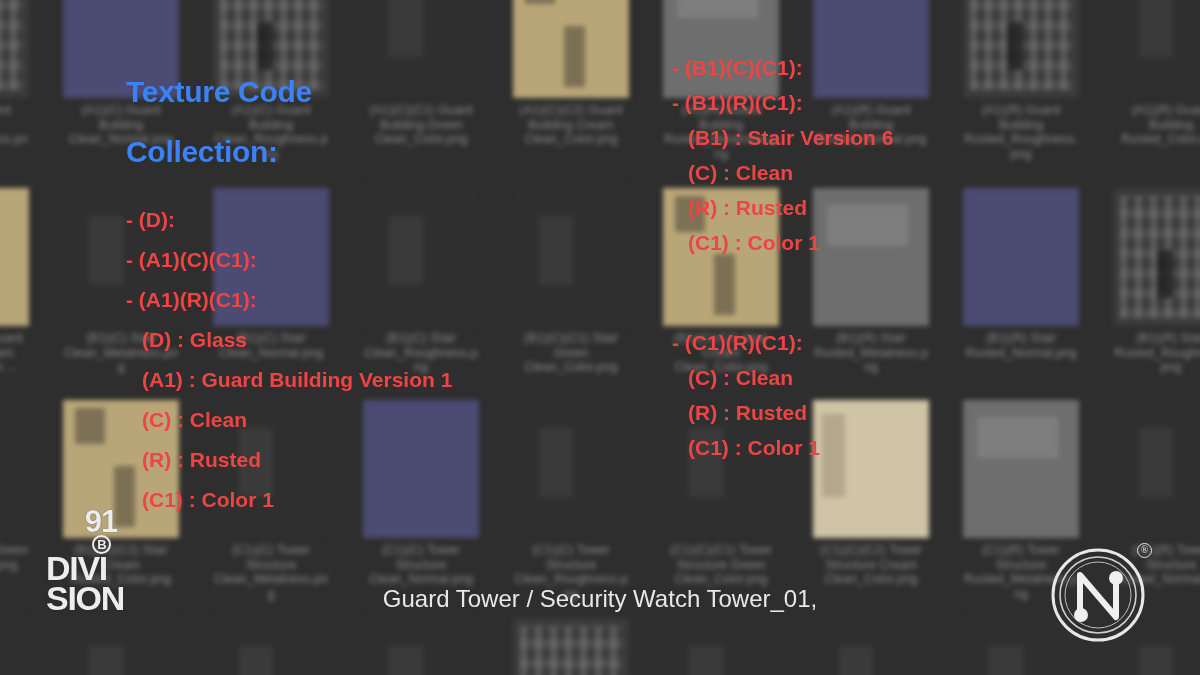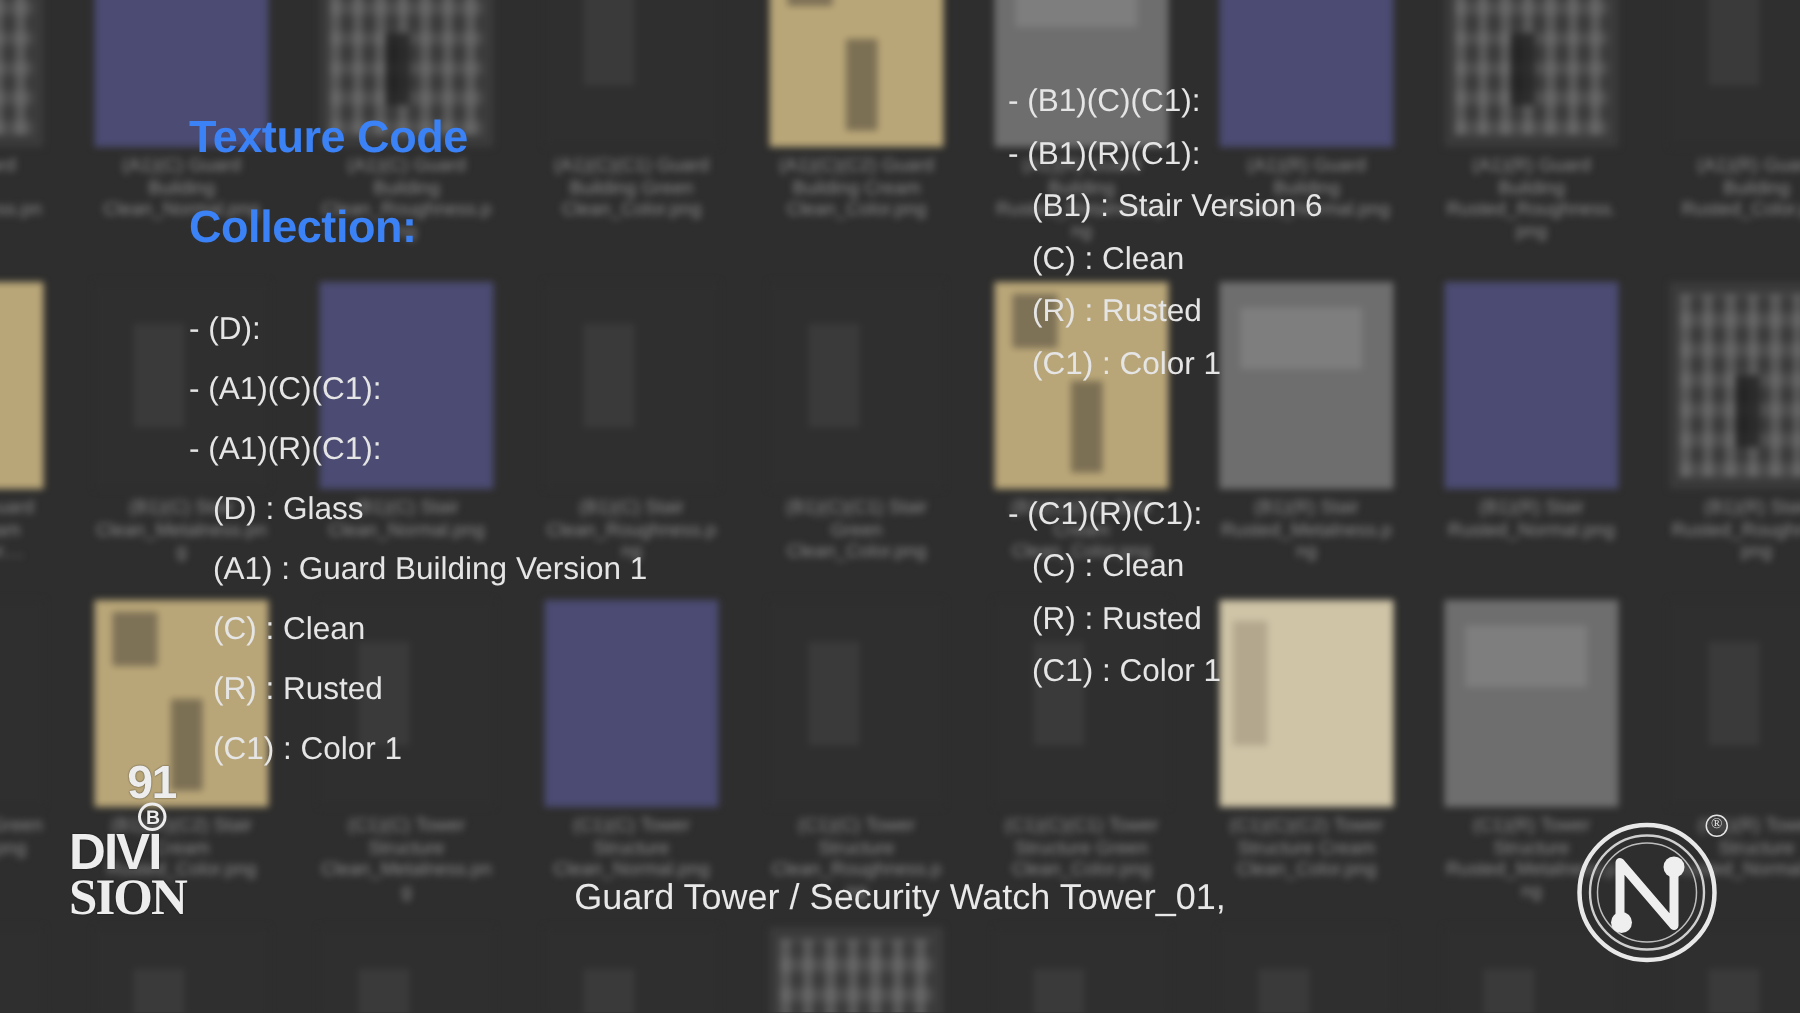--- a/index.html
+++ b/index.html
@@ -93,7 +93,7 @@
     letter-spacing:-0.3px;
   }
 
-  .cyan-block { position:absolute; color:#e5e5e5; font-weight:normal; }
+  .cyan-block { position:absolute; color:#ef4444; font-weight:bold; }
   .cyan-block .ln { white-space:nowrap; }
 
   #left-block { left:126px; top:200px; font-size:21px; line-height:40px; }

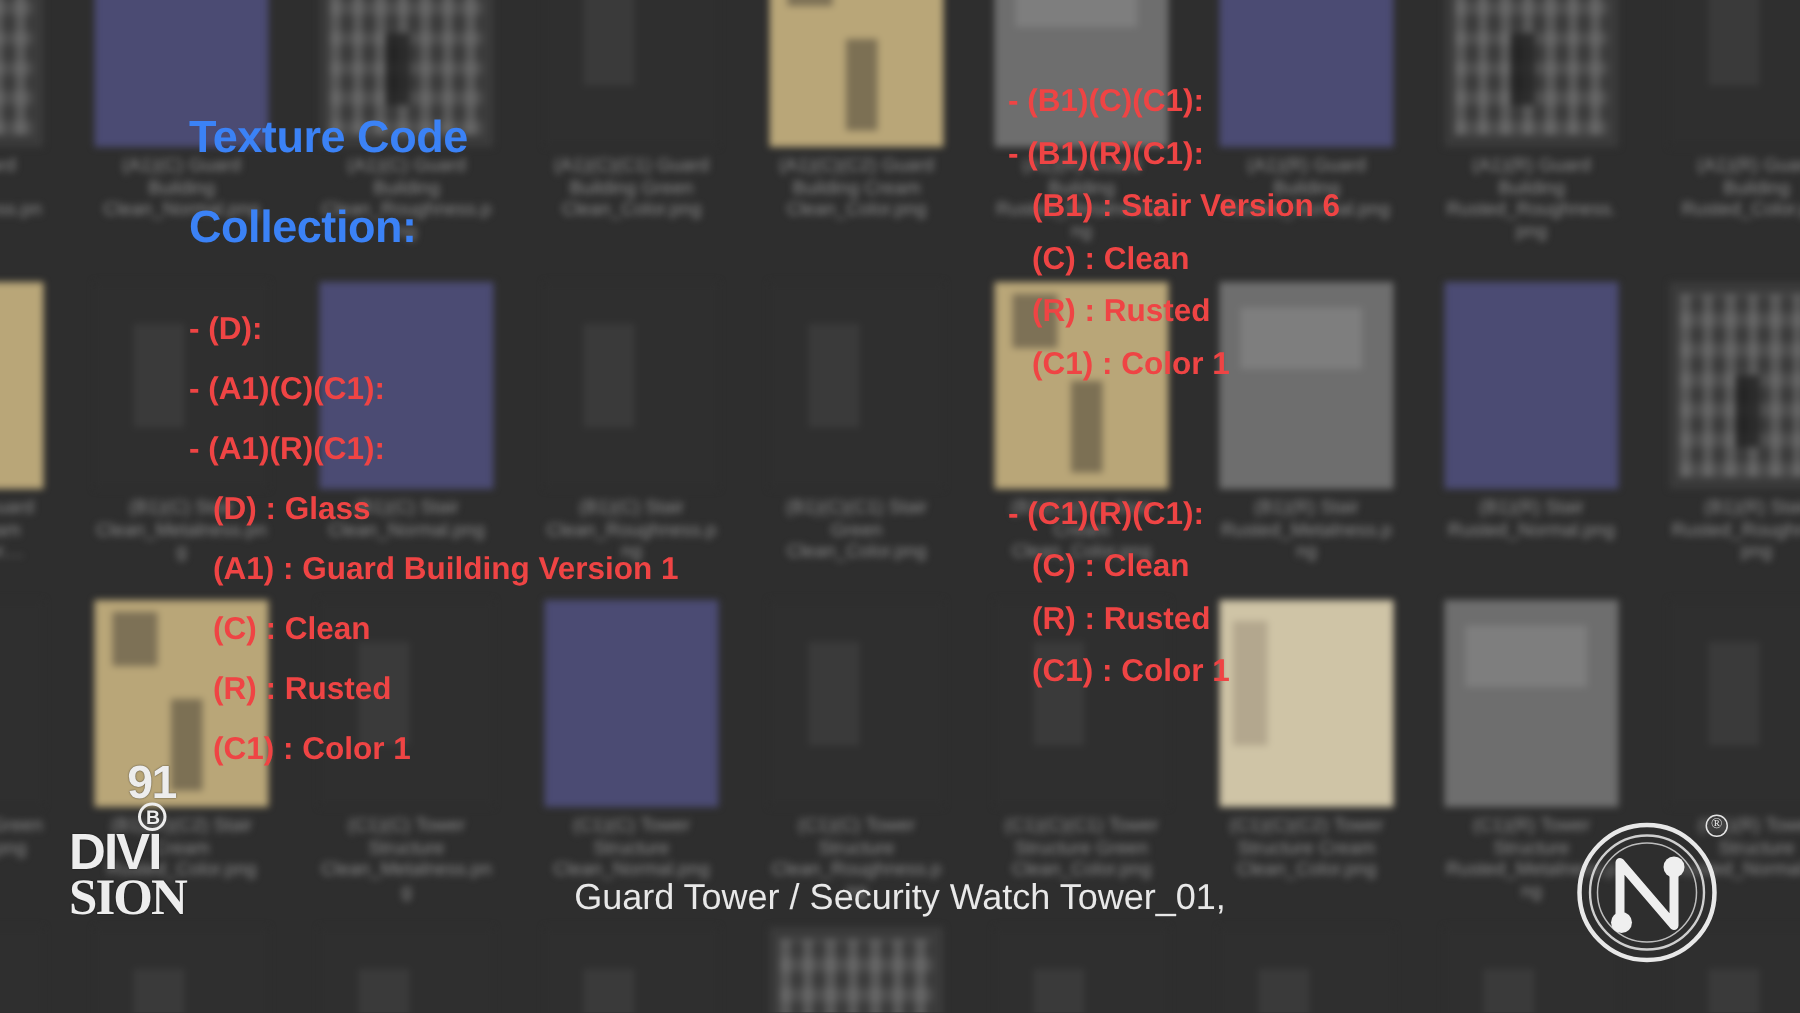--- a/index.html
+++ b/index.html
@@ -134,7 +134,7 @@
     font-size:13px; line-height:15px; text-align:center; margin-left:1px;
   }
   #logo-91 .l2 { font-size:34px; letter-spacing:-1.3px; }
-  #logo-91 .l3 { font-size:34px; letter-spacing:-1.3px;font-family:Liberation Serif, serif; }
+  #logo-91 .l3 { font-size:34px; letter-spacing:-1.3px; }
 
   #logo-n {
     position:absolute; left:1048px; top:545px;

